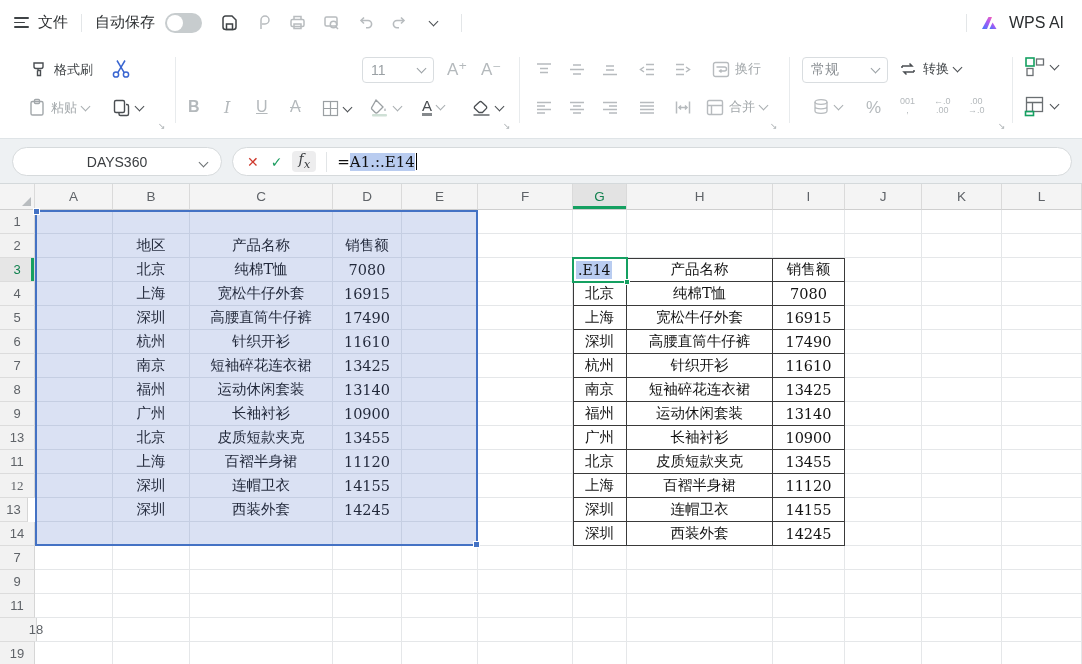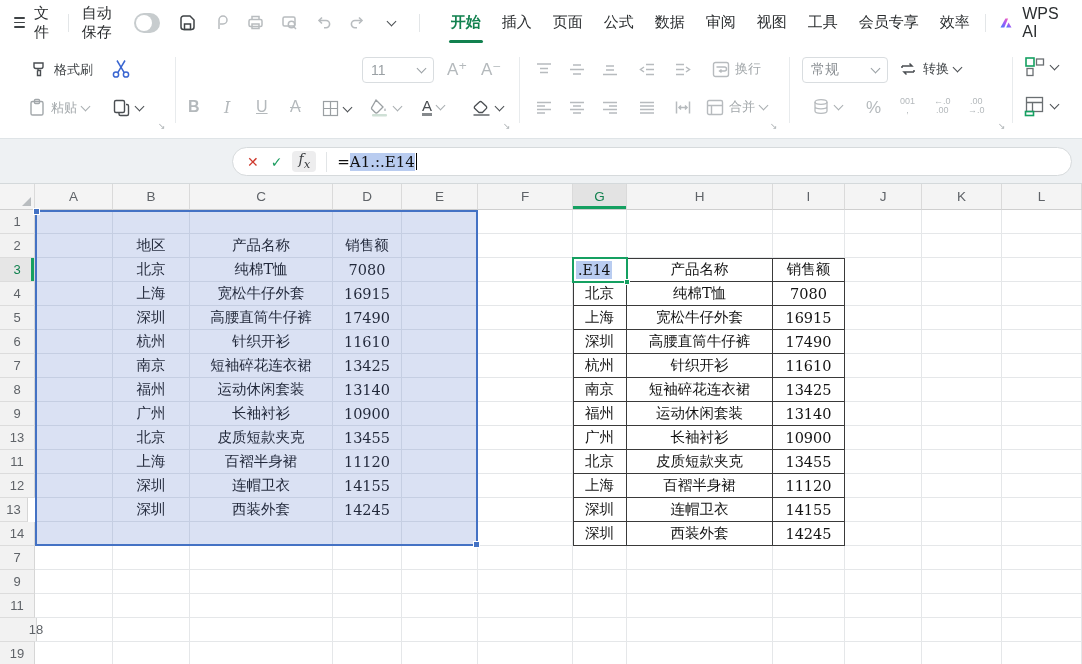--- a/index.html
+++ b/index.html
@@ -149,18 +149,6 @@
         </span>
     </div>
     <span class="vsep" style="margin-left:18px"></span>
-    <nav class="tabs">
-        <span class="tab active">开始</span>
-        <span class="tab">插入</span>
-        <span class="tab">页面</span>
-        <span class="tab">公式</span>
-        <span class="tab">数据</span>
-        <span class="tab">审阅</span>
-        <span class="tab">视图</span>
-        <span class="tab">工具</span>
-        <span class="tab">会员专享</span>
-        <span class="tab">效率</span>
-      </nav>
     <div class="spacer"></div>
     <span class="vsep"></span>
     <div class="ailogo">

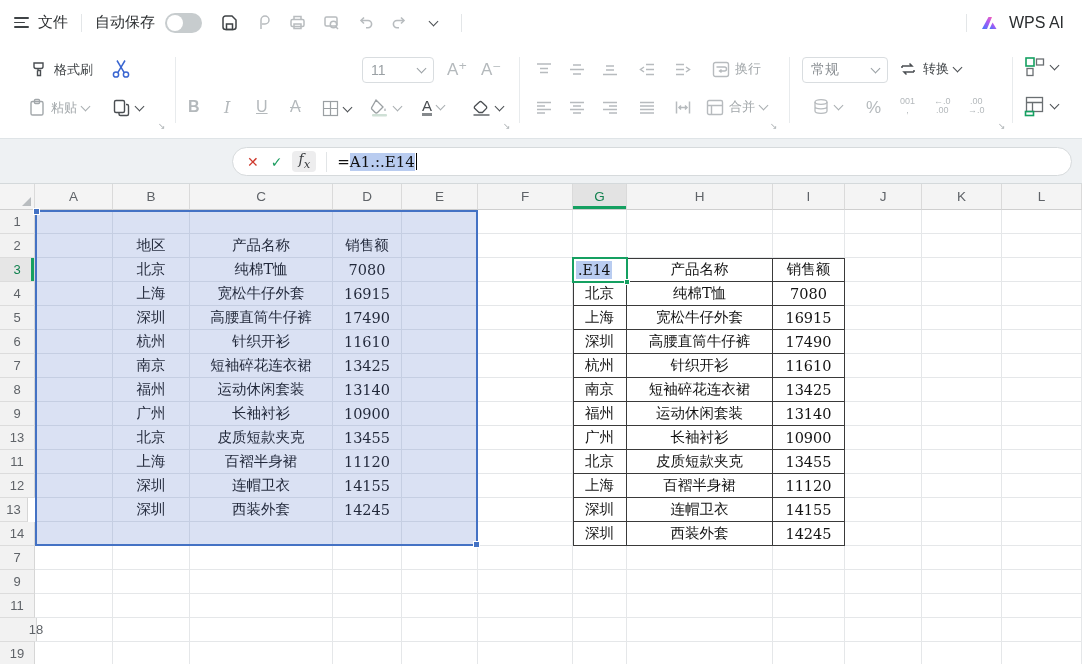--- a/index.html
+++ b/index.html
@@ -361,6 +361,10 @@
   </div>
 
   <div class="fbar">
+    <div class="namebox">
+      <span class="nb-text">DAYS360</span>
+      <span class="cv"></span>
+    </div>
     <div class="fxbox">
       <span class="fx-x">✕</span>
       <span class="fx-ok">✓</span>

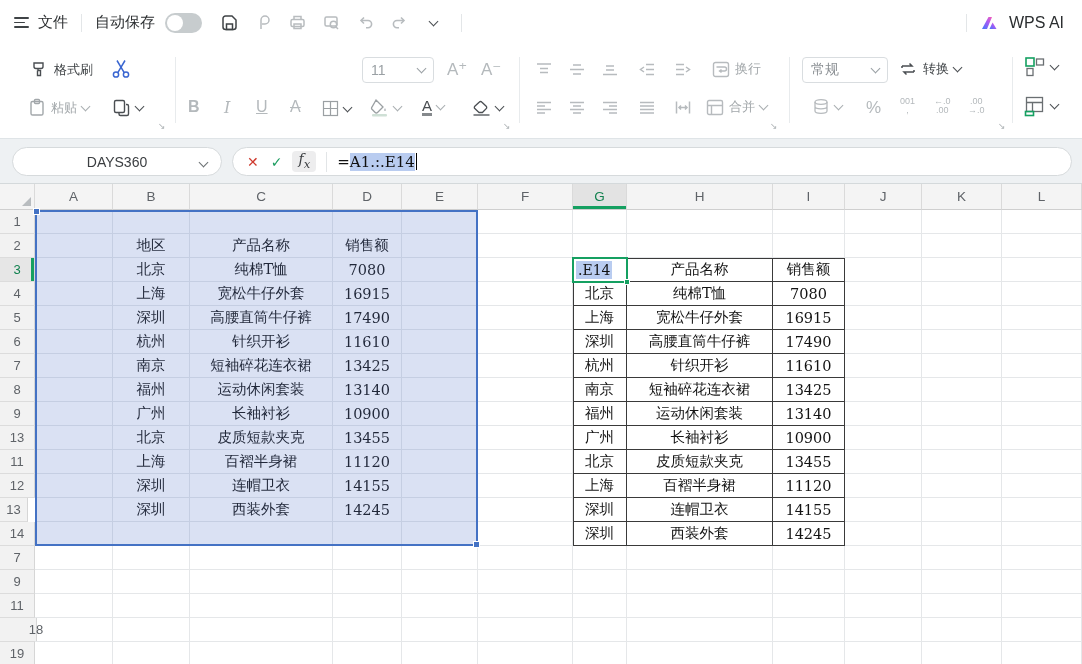--- a/index.html
+++ b/index.html
@@ -405,7 +405,7 @@
       <div class="rhead" style="left: 0px; top: 218px; width: 35px; height: 24px;">9</div>
       <div class="rhead" style="left: 0px; top: 242px; width: 35px; height: 24px;">13</div>
       <div class="rhead" style="left: 0px; top: 266px; width: 35px; height: 24px;">11</div>
-      <div class="rhead" style="left: 0px; top: 290px; width: 35px; height: 24px;">12</div>
+      <div class="rhead" style="left: 0px; top: 290px; width: 35px; height: 24px; font-family: Liberation Serif, serif;">12</div>
       <div class="rhead" style="left: 0px; top: 314px; width: 28px; height: 24px;">13</div>
       <div class="rhead" style="left: 0px; top: 338px; width: 35px; height: 24px;">14</div>
       <div class="rhead" style="left: 0px; top: 362px; width: 35px; height: 24px;">7</div>

